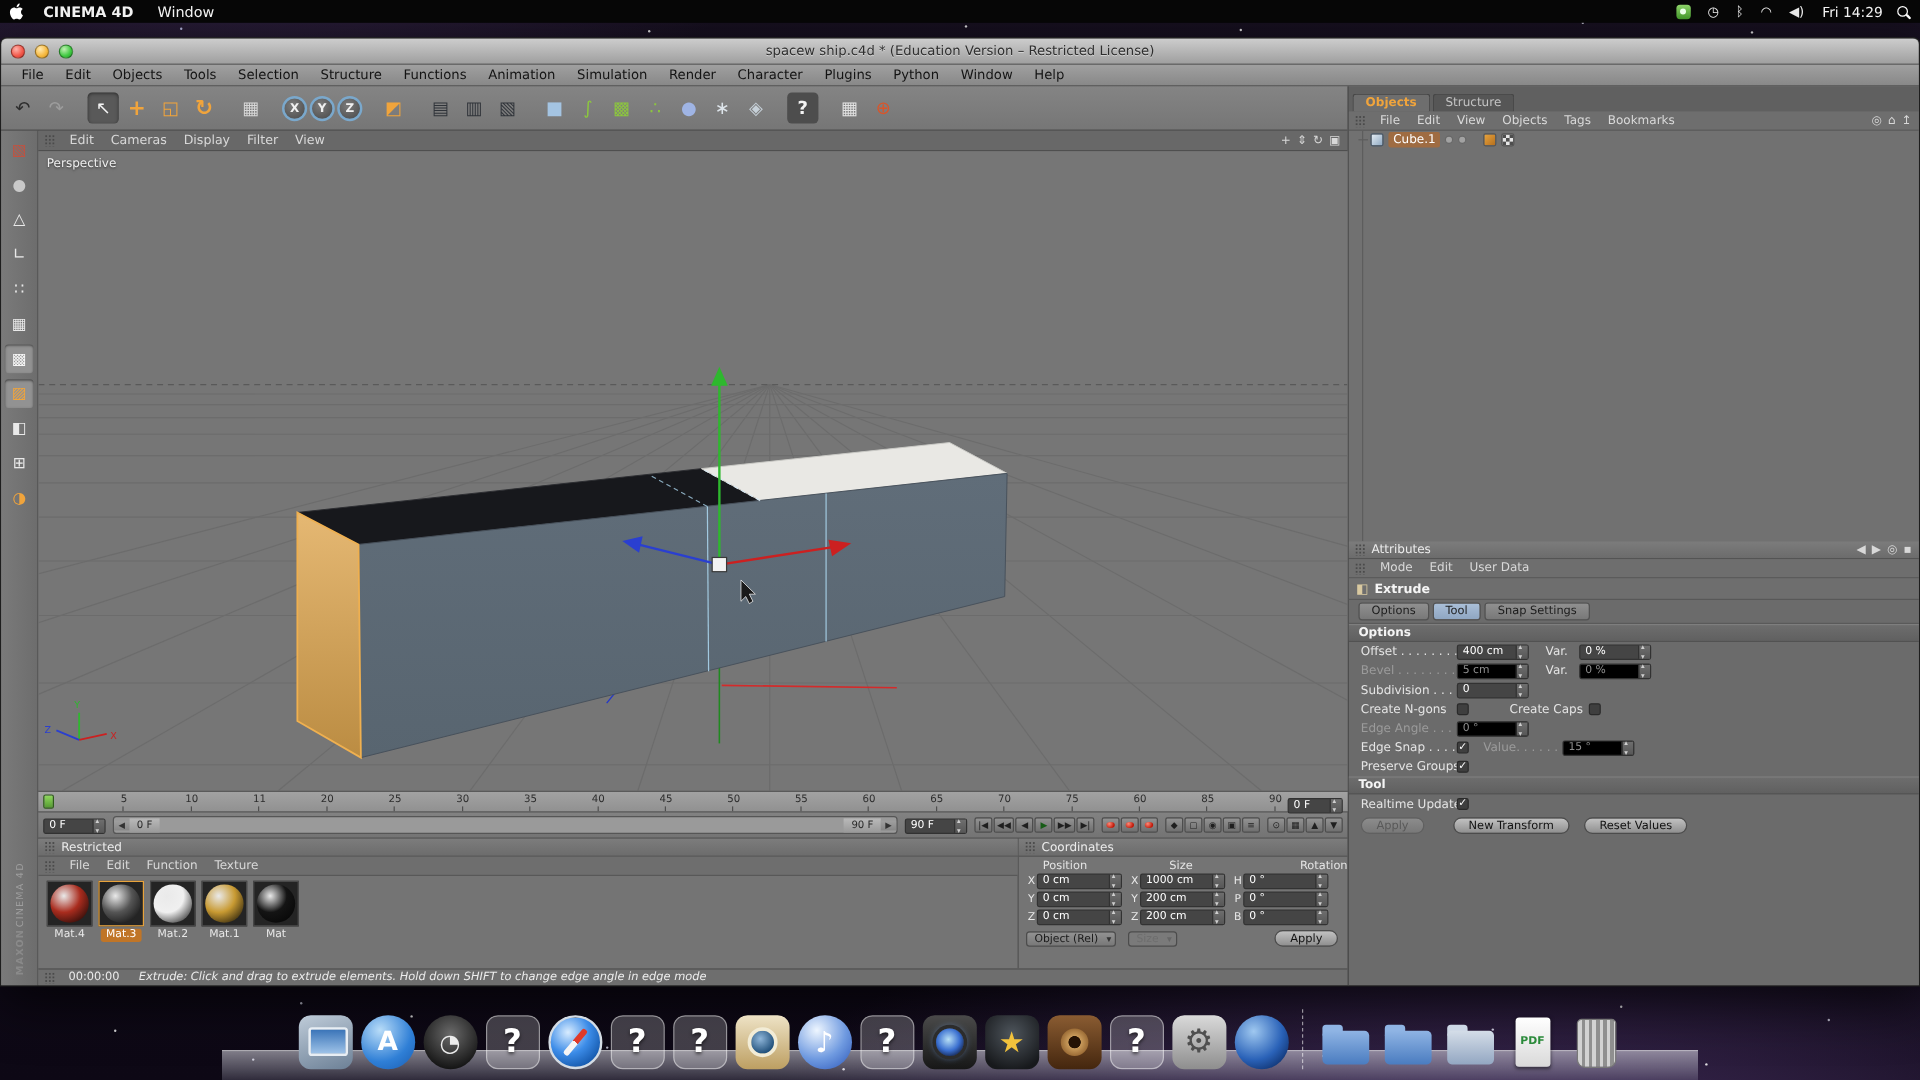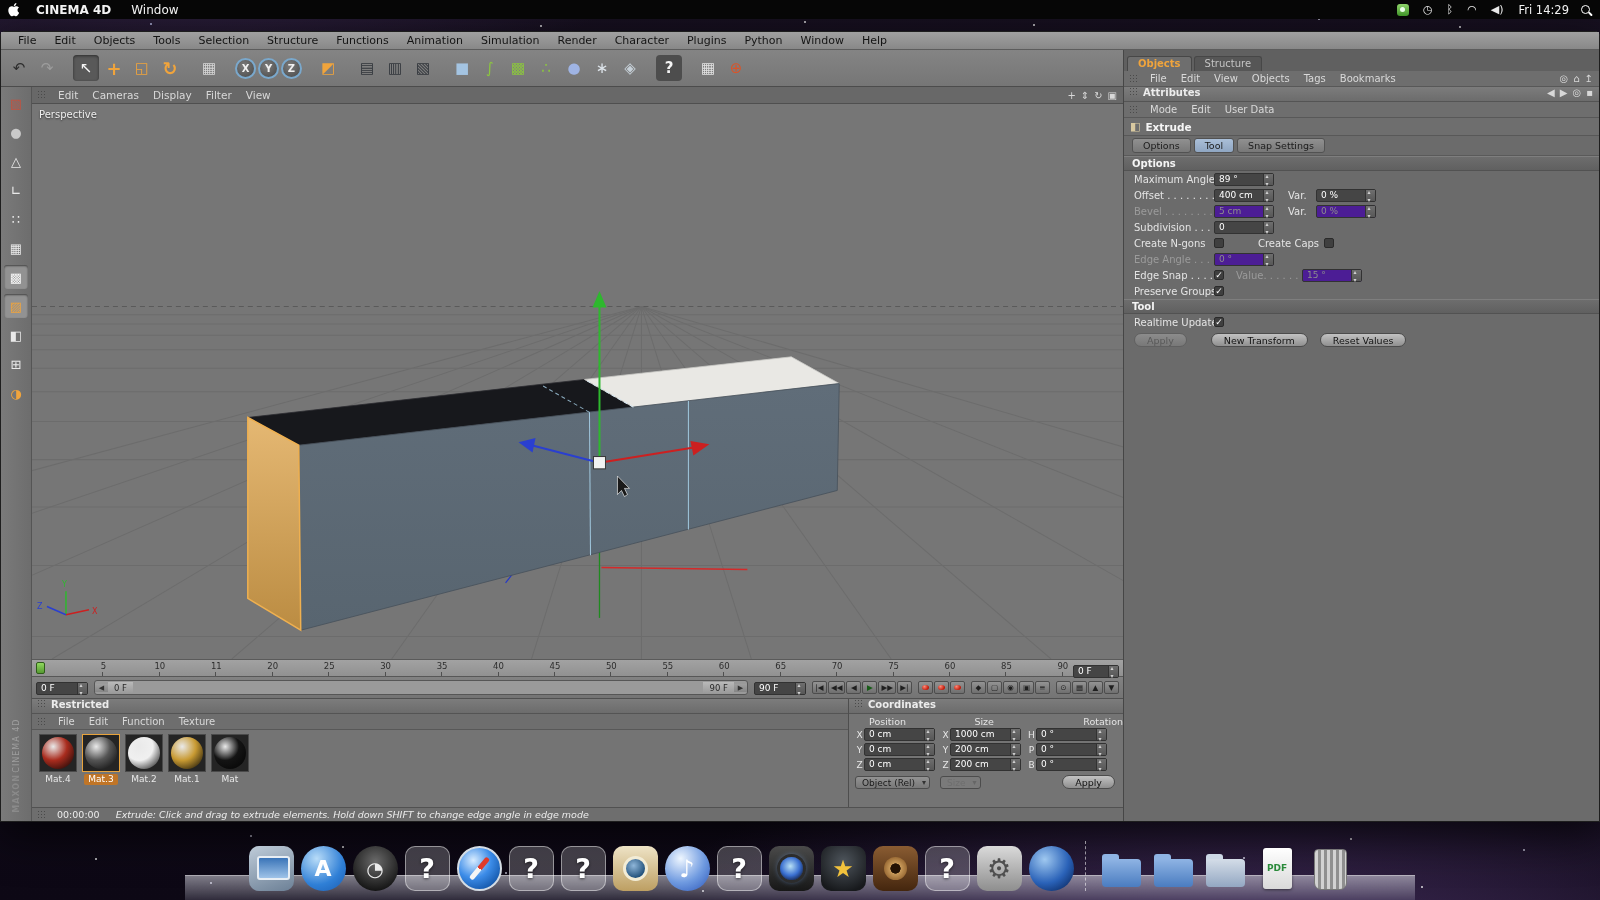--- a/index.html
+++ b/index.html
@@ -277,6 +277,12 @@
 </div>
 
 <div class="window">
+  <div class="titlebar">
+    <span class="tl red"></span>
+    <span class="tl yellow"></span>
+    <span class="tl green"></span>
+    <span class="title">spacew ship.c4d * (Education Version – Restricted License)</span>
+  </div>
 
   <div class="app-menubar">
 

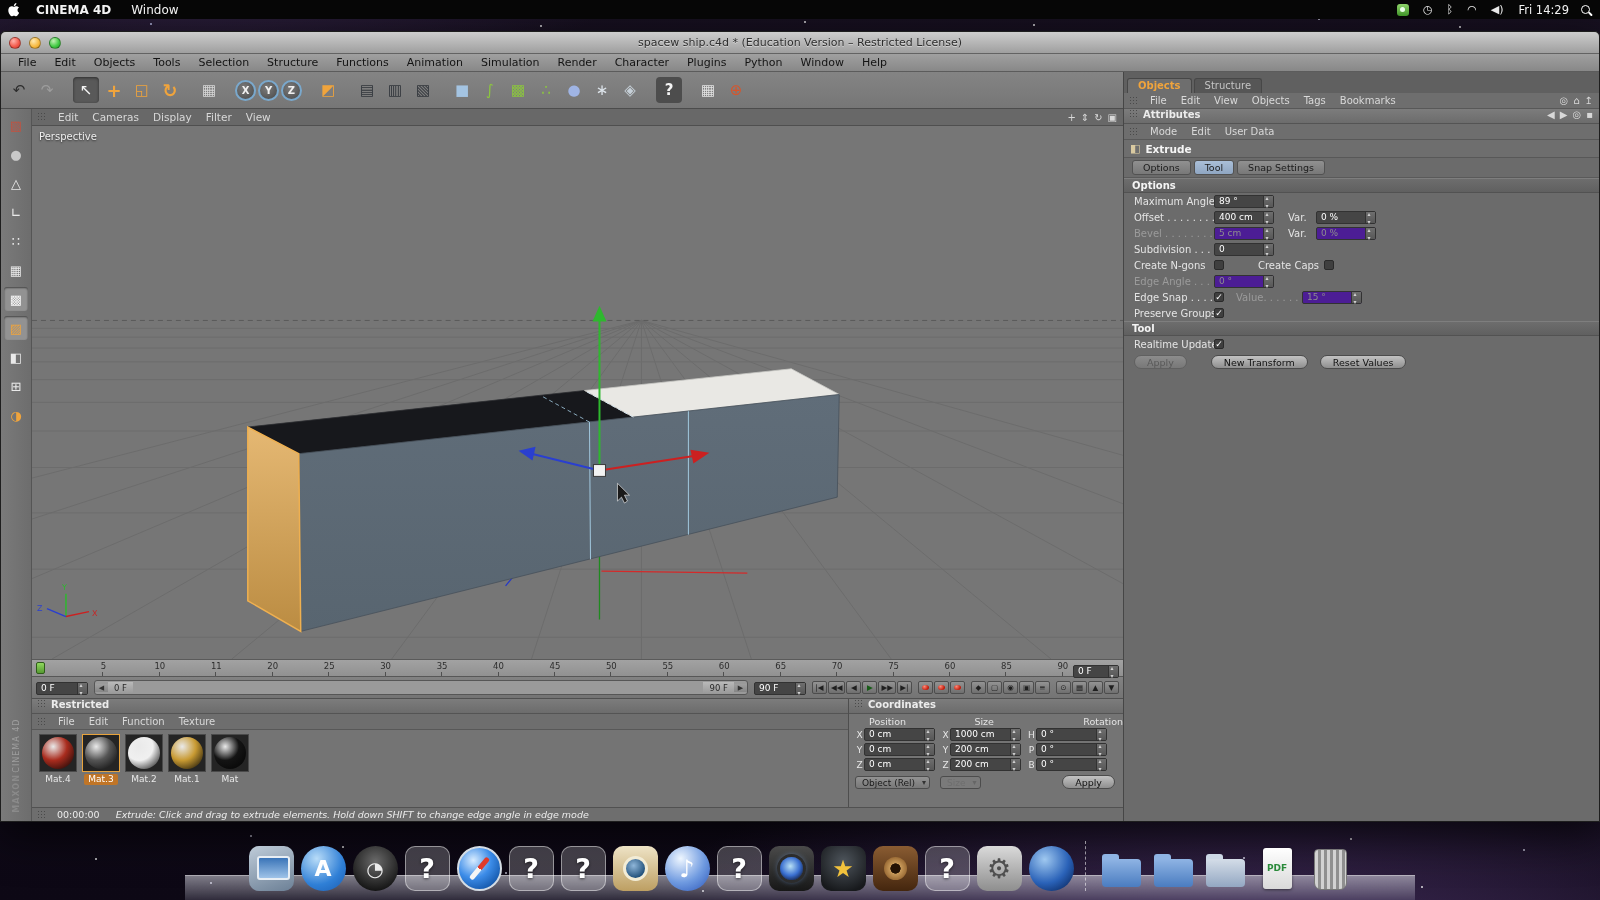--- a/index.html
+++ b/index.html
@@ -748,6 +748,17 @@
             <span class="mini">↥</span>
           </div>
       </div>
+      <div class="om-tree">
+        <div class="tree-row">
+          <span class="twig"></span>
+          <span class="obj-icon"></span>
+          <span class="obj-name">Cube.1</span>
+          <span class="vdot"></span>
+          <span class="vdot"></span>
+          <span class="tag poly"></span>
+          <span class="tag checker"></span>
+        </div>
+      </div>
 
       <div class="panel-header">
         <i class="grip"></i>

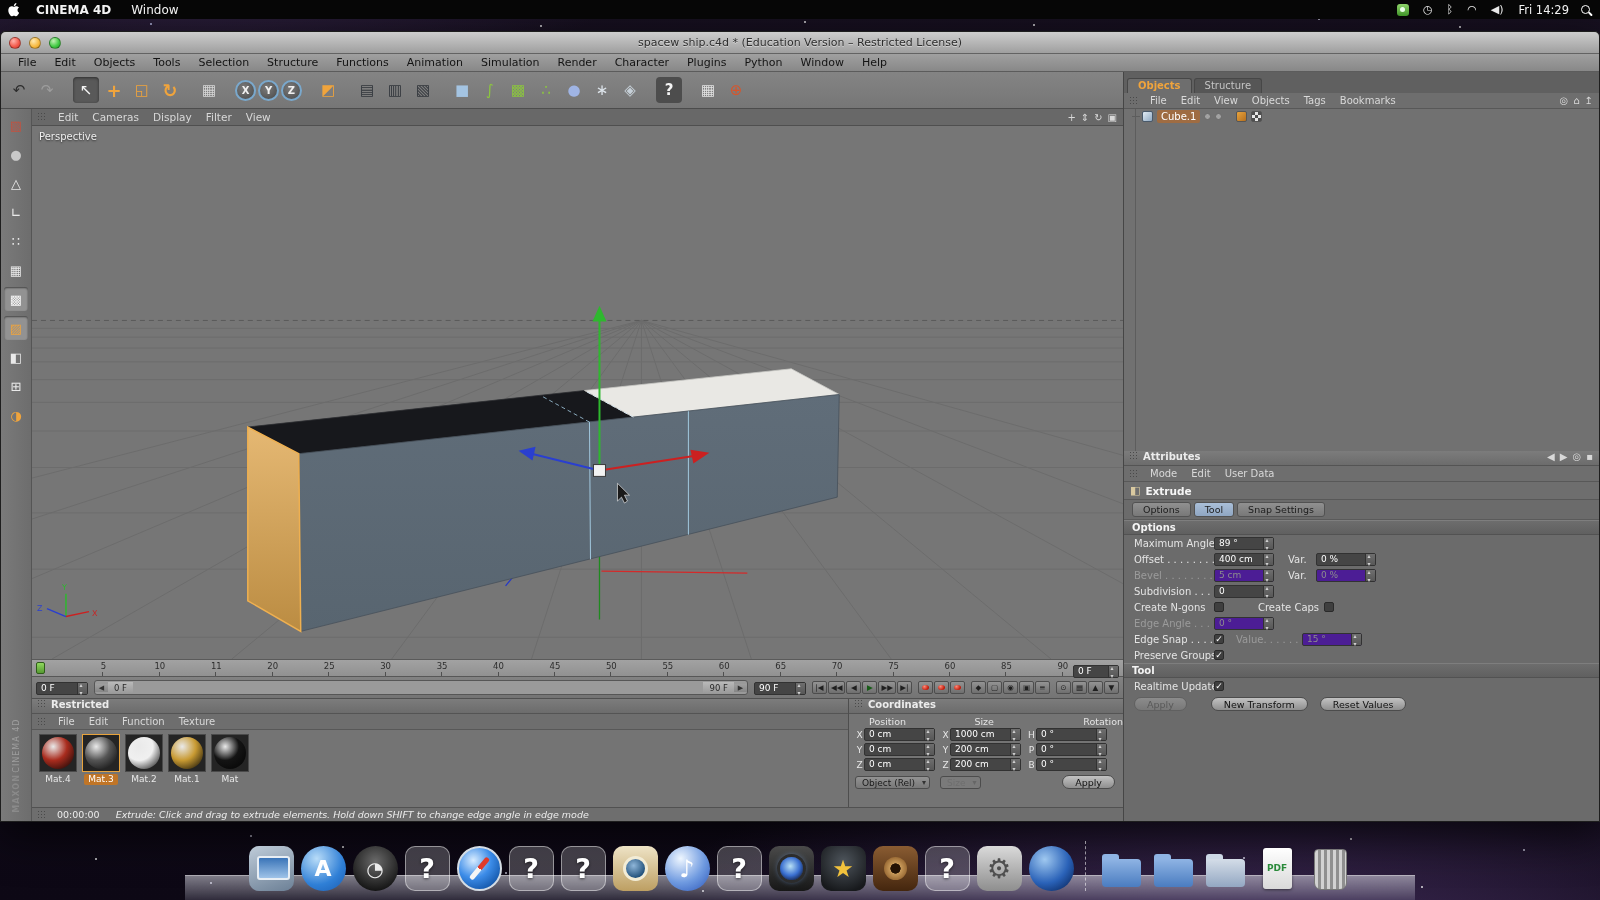--- a/index.html
+++ b/index.html
@@ -120,7 +120,7 @@
   
   .bottom-row{height:108px;flex:none;display:flex;border-top:1px solid #505050;min-width:0;}
   .panel-header{height:14px;flex:none;background:linear-gradient(#7c7c7c,#6c6c6c);border-bottom:1px solid #545454;
-    display:flex;align-items:flex-start;font-size:10px;font-weight:bold;color:#ececec;}
+    display:flex;align-items:center;font-size:10px;font-weight:normal;color:#ececec;}
   .panel-menubar{height:15px;flex:none;background:#6e6e6e;border-bottom:1px solid #585858;display:flex;align-items:center;
     font-size:10px;color:#d9d9d9;}
   .materials-panel{flex:1;display:flex;flex-direction:column;background:#747474;border-right:1px solid #4e4e4e;min-width:0;}

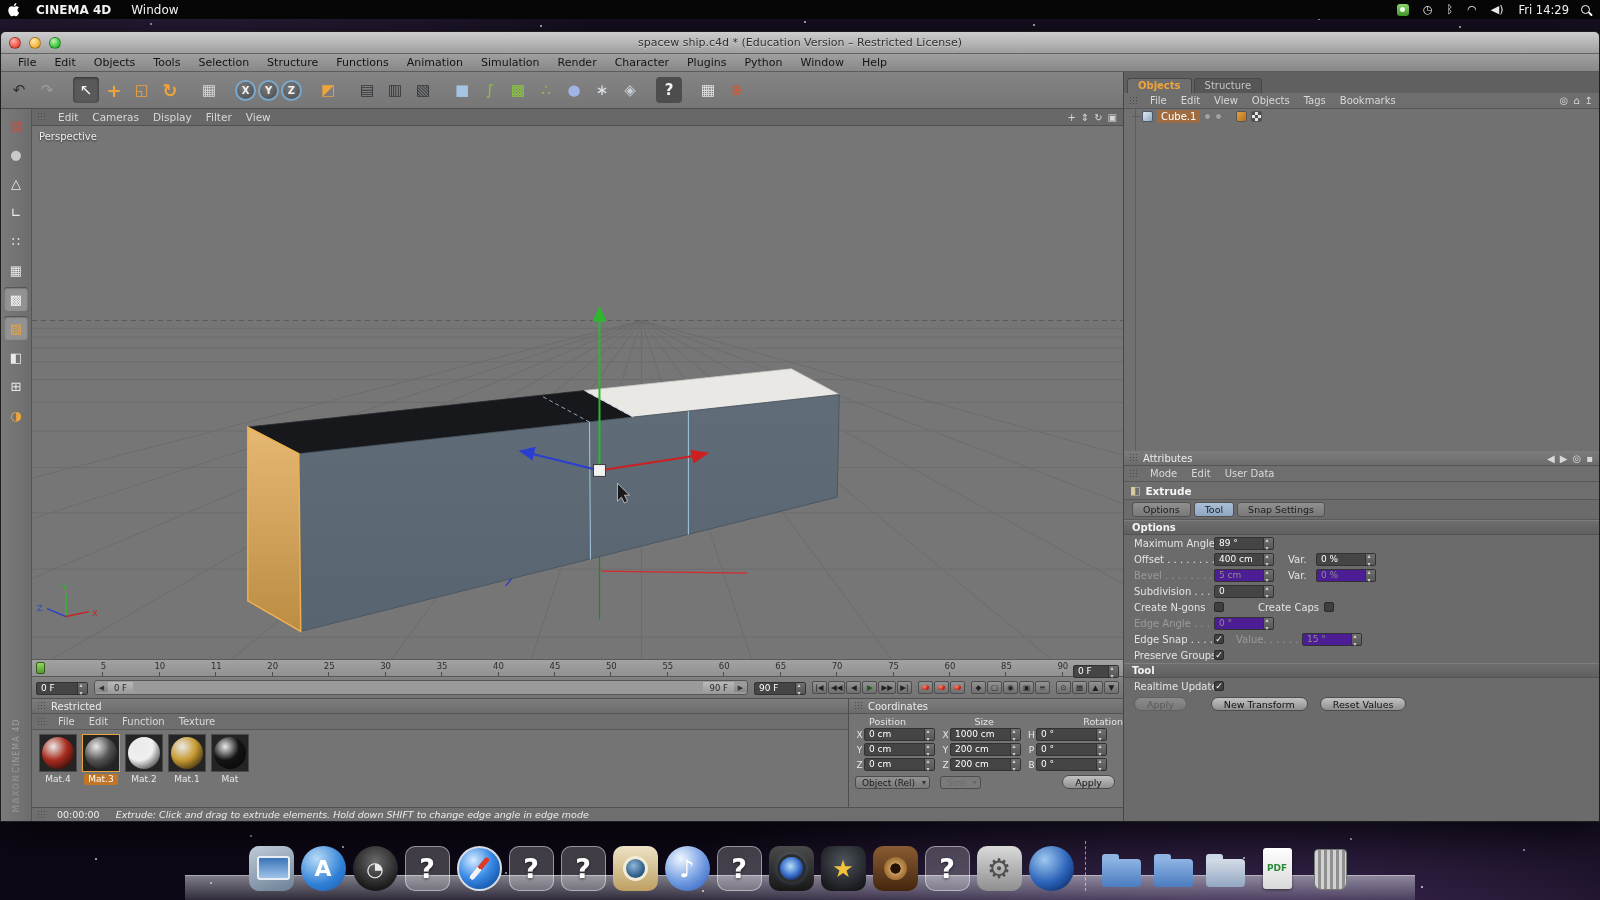--- a/index.html
+++ b/index.html
@@ -790,13 +790,6 @@
 
       <div class="section-header">Options</div>
       <div class="arow">
-        <span class="alabel">Maximum Angle</span>
-        <span class="afield">
-            <span class="aval">89 °</span>
-            <i class="stp"></i>
-          </span>
-      </div>
-      <div class="arow">
         <span class="alabel">Offset . . . . . . . . . .</span>
         <span class="afield">
             <span class="aval">400 cm</span>

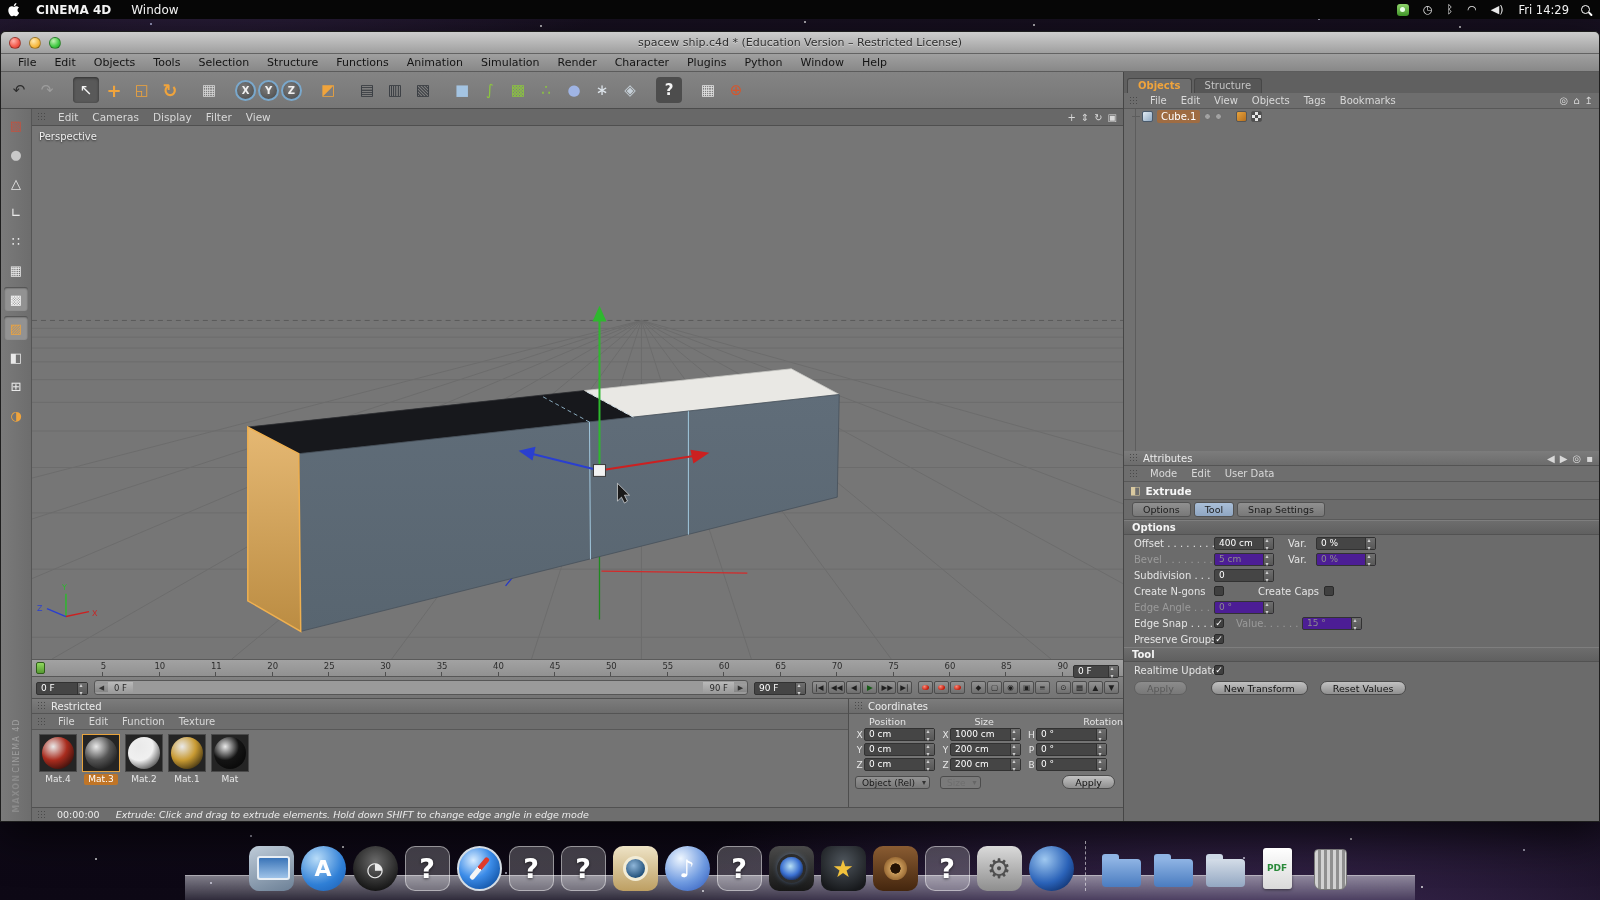--- a/index.html
+++ b/index.html
@@ -97,7 +97,7 @@
   .afield{display:inline-flex;align-items:stretch;height:13px;background:#454545;border:1px solid #323232;
     border-radius:2px;color:#fff;box-sizing:border-box;vertical-align:middle;}
   .afield .aval{flex:1;font-size:9px;line-height:11px;padding-left:4px;white-space:nowrap;overflow:hidden;}
-  .afield.disabled{background:#4c1d95;}
+  .afield.disabled{background:#000000;}
   .afield.disabled .aval{color:#8d8d8d;}
   .stp{width:9px;flex:none;background:linear-gradient(#6e6e6e,#575757);border-left:1px solid #323232;position:relative;}
   .stp::before{content:"▴";position:absolute;top:-2px;left:1.5px;font-size:6px;color:#cfcfcf;}

